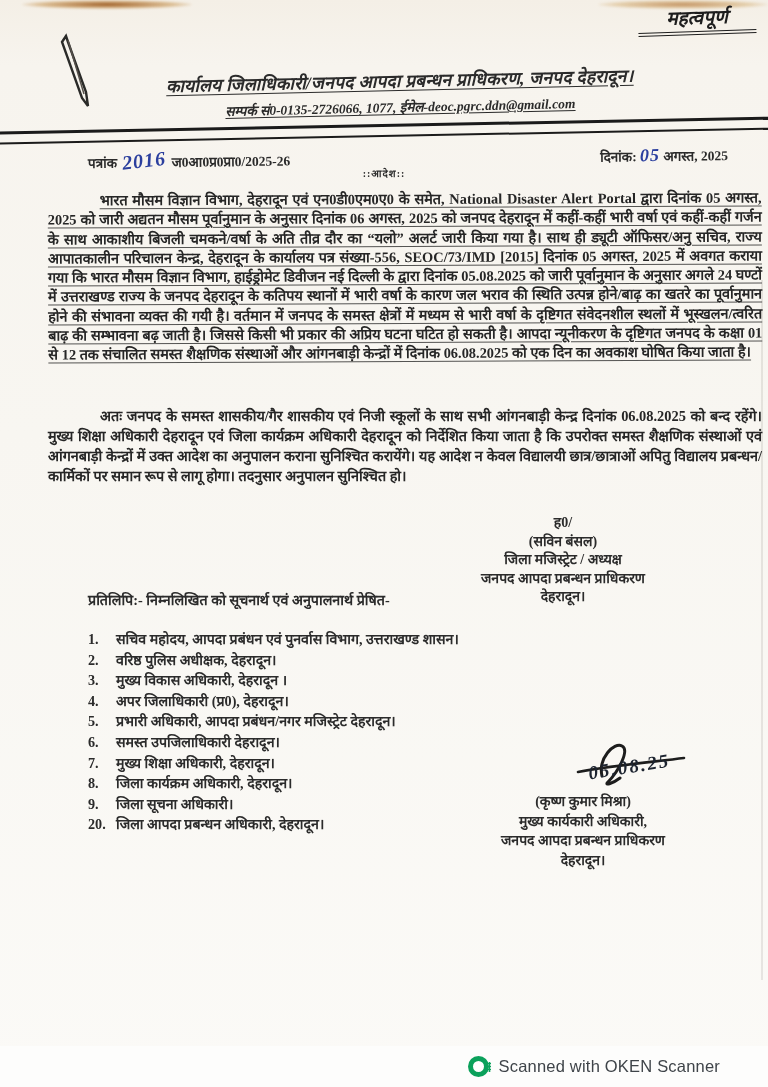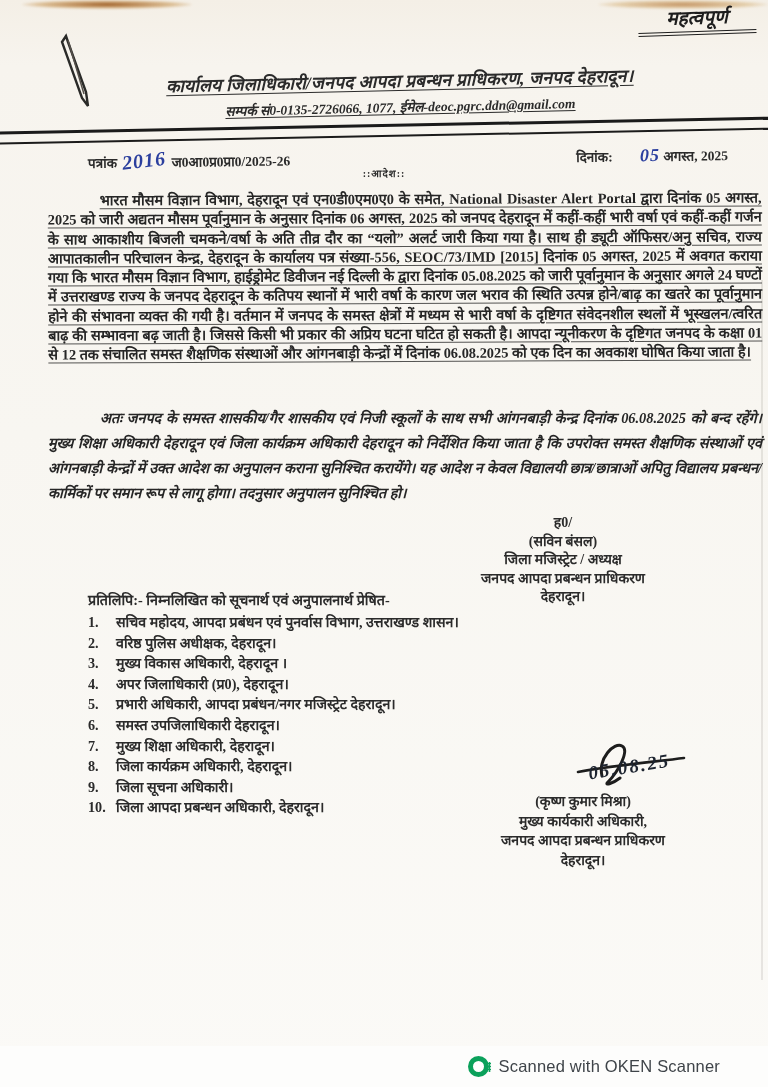--- a/index.html
+++ b/index.html
@@ -19,7 +19,7 @@
   .smudge.right{left:598px;width:170px;background:radial-gradient(ellipse at center,rgba(170,100,30,.65),rgba(200,150,70,.35) 55%,transparent 75%);}
   .edge-shadow{position:absolute;right:5px;top:280px;width:2px;height:700px;background:rgba(60,50,40,.10);}
 
-  .hw{color:#2b3f9e;font-style:italic;margin-left:24px;}
+  .hw{color:#2b3f9e;font-style:italic;}
   .important{
     position:absolute;left:638px;top:4px;width:118px;
     font-size:19px;font-weight:bold;font-style:italic;color:#1d1d1d;

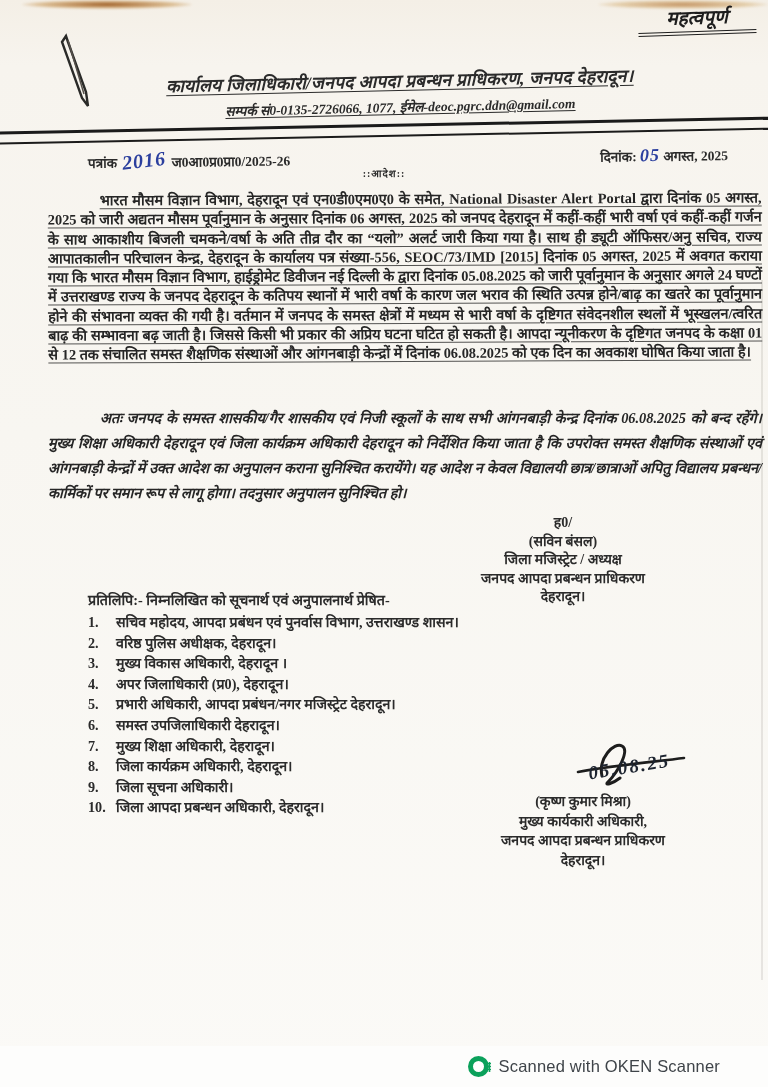--- a/index.html
+++ b/index.html
@@ -62,7 +62,7 @@
   .para1{top:190px;transform:rotate(-.25deg);
     text-decoration:underline;text-decoration-thickness:1px;text-underline-offset:3px;
     text-decoration-color:rgba(30,30,30,.75);}
-  .para2{top:406px;line-height:25px;font-style:italic;}
+  .para2{top:406px;line-height:20px;}
 
   .sigblock{position:absolute;text-align:center;font-weight:bold;font-size:14px;line-height:18.5px;}
   .sig1{left:452px;top:514px;width:222px;}

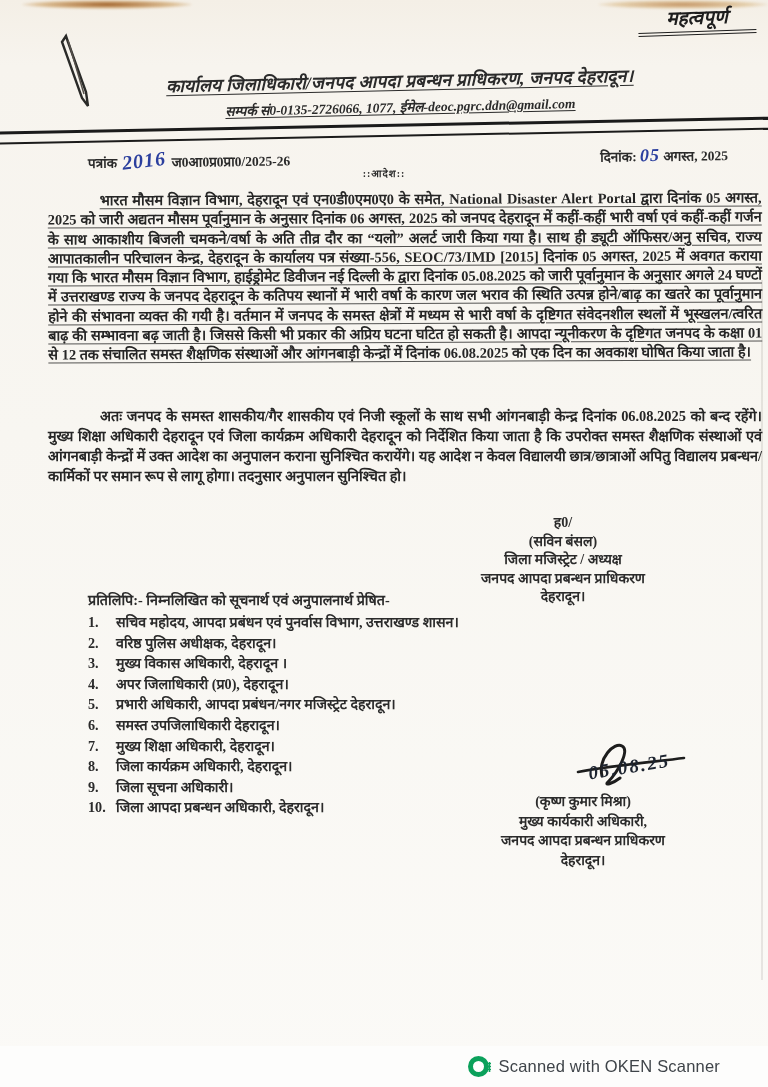--- a/index.html
+++ b/index.html
@@ -74,7 +74,7 @@
   }
 
   .copy{position:absolute;left:88px;top:590px;width:480px;font-weight:bold;}
-  .copy-heading{font-size:14.3px;margin-bottom:3px;}
+  .copy-heading{font-size:14.3px;margin-bottom:20px;}
   .copy-list{margin-top:2px;}
   .copy-item{display:flex;font-size:14.2px;line-height:20.6px;}
   .copy-item .num{width:28px;flex:0 0 28px;}

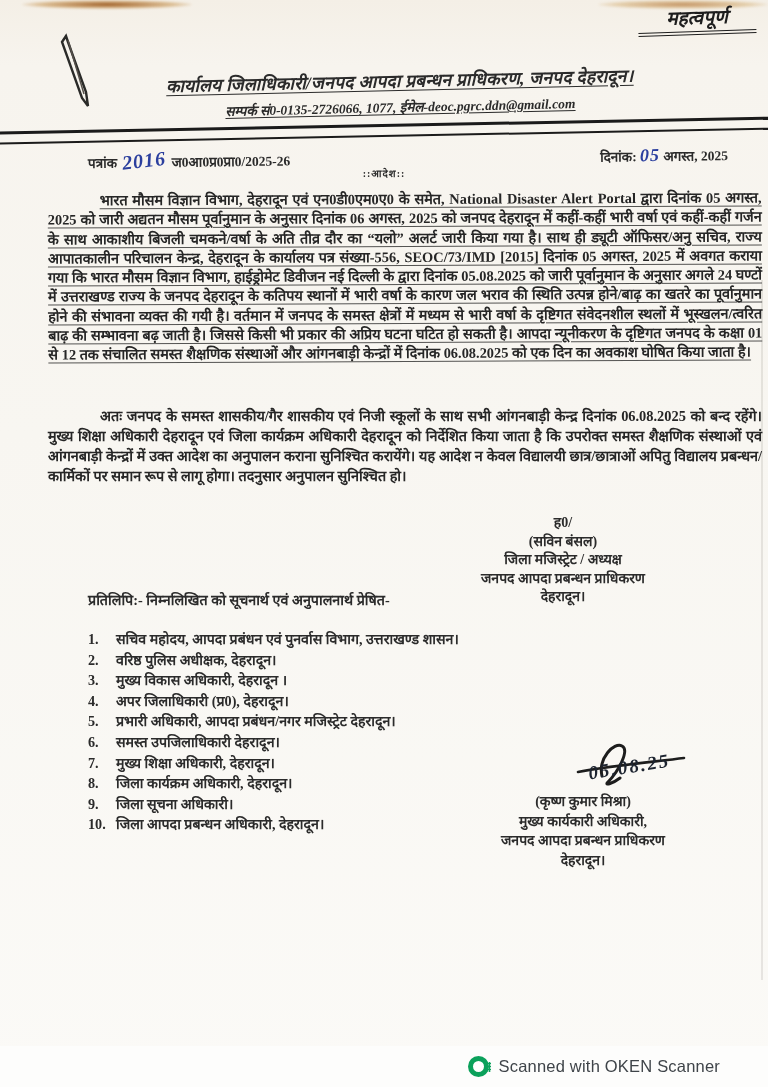--- a/index.html
+++ b/index.html
@@ -185,7 +185,7 @@
           <span class="txt">जिला सूचना अधिकारी।</span>
         </div>
       <div class="copy-item">
-          <span class="num">10.</span>
+          <span class="num">20.</span>
           <span class="txt">जिला आपदा प्रबन्धन अधिकारी, देहरादून।</span>
         </div>
     </div>

